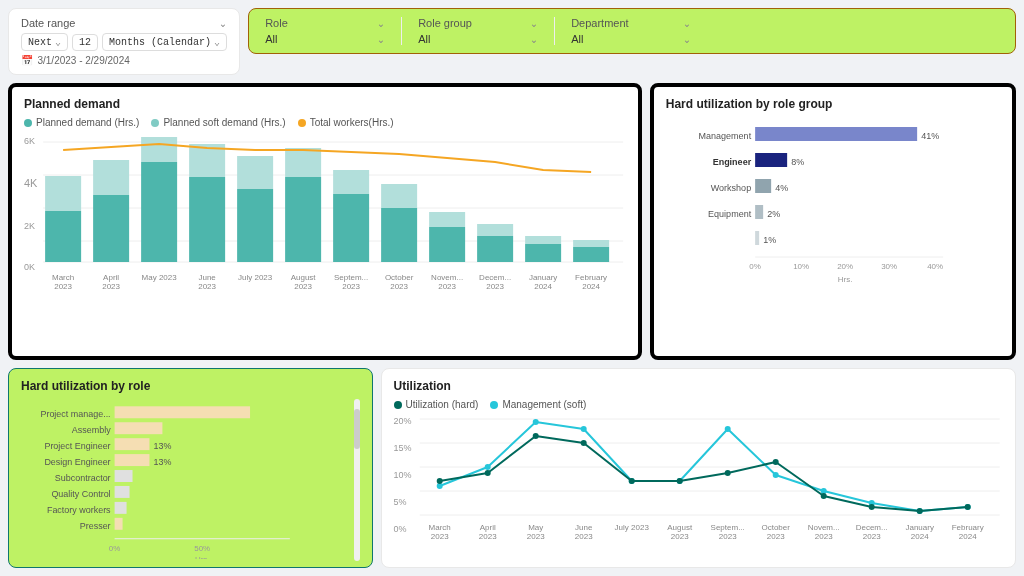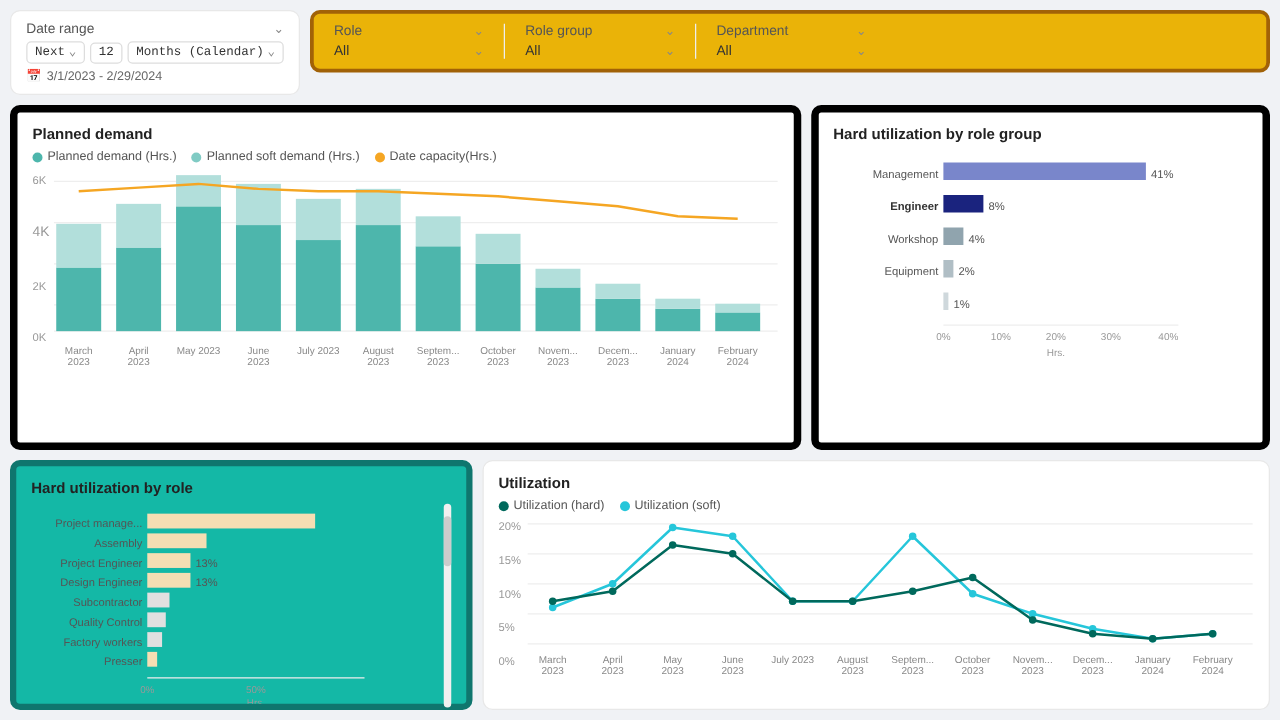--- a/index.html
+++ b/index.html
@@ -68,10 +68,10 @@
       display: flex;
       gap: 8px;
       flex: 1;
-      background: #eab308;
+      background: #bef264;
       border-radius: 8px;
       padding: 8px 16px;
-      border: 3px solid #a16207;
+      border: 1px solid #a16207;
     }
     .filter-group {
       display: flex;

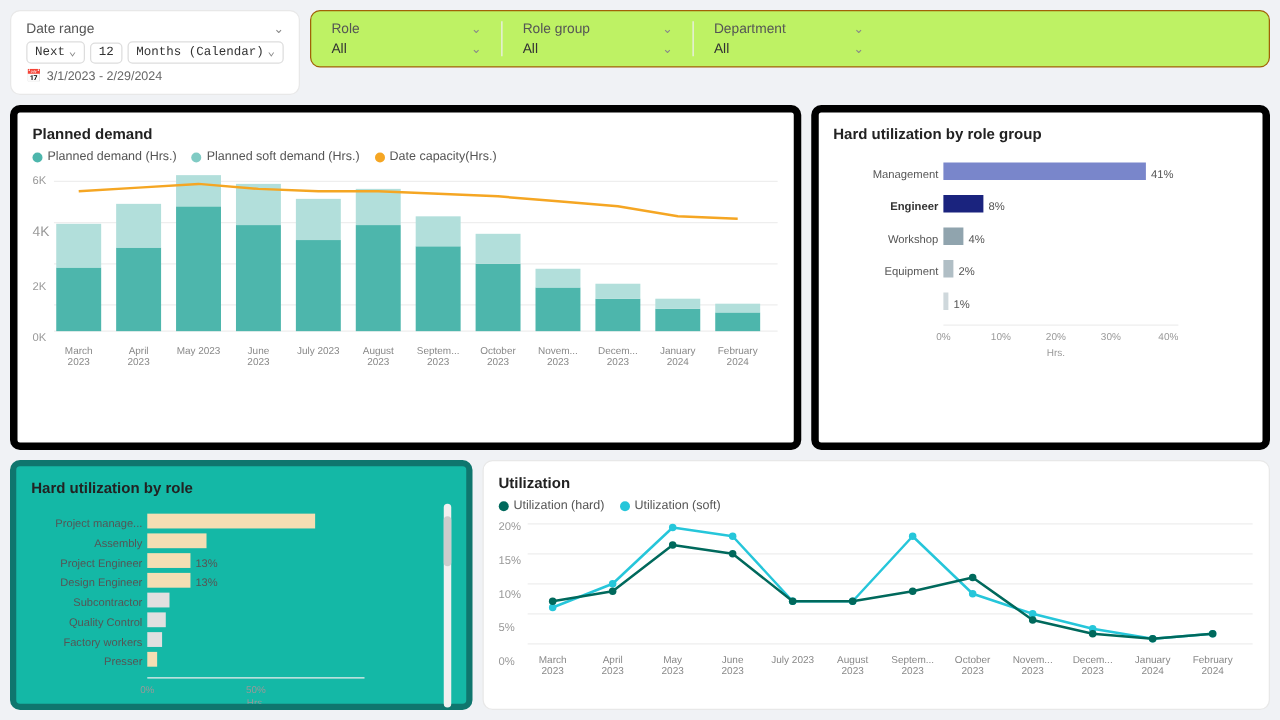--- a/index.html
+++ b/index.html
@@ -106,7 +106,7 @@
       background: white;
       border-radius: 8px;
       padding: 10px 12px;
-      border: 6px solid #000000;
+      border: 4px solid #000000;
     }
     .planned-demand-panel {
       flex: 1.8;

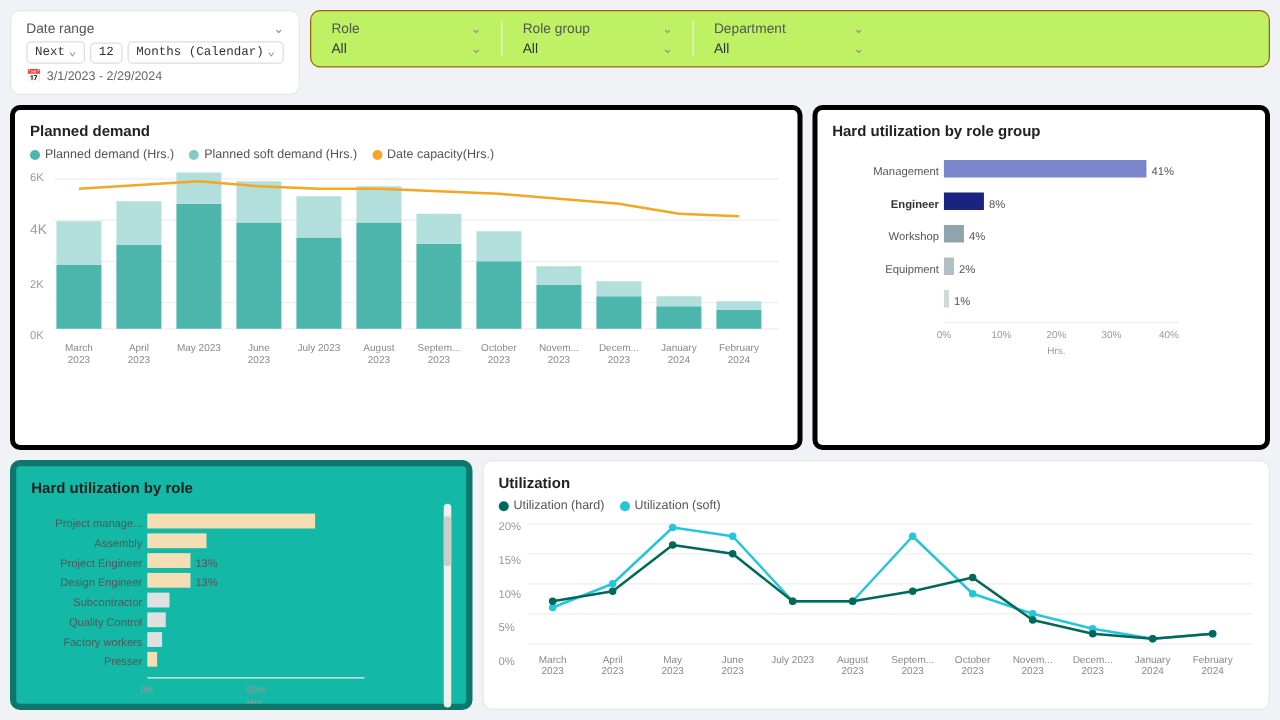--- a/index.html
+++ b/index.html
@@ -245,7 +245,7 @@
         </div>
         <div class="legend-item">
           <div class="legend-dot" style="background:#f5a623;"></div>
-          <span>Date capacity(Hrs.)</span>
+          <span>Total workers(Hrs.)</span>
         </div>
       </div>
       <div style="position:relative; display:flex; align-items:flex-start;">

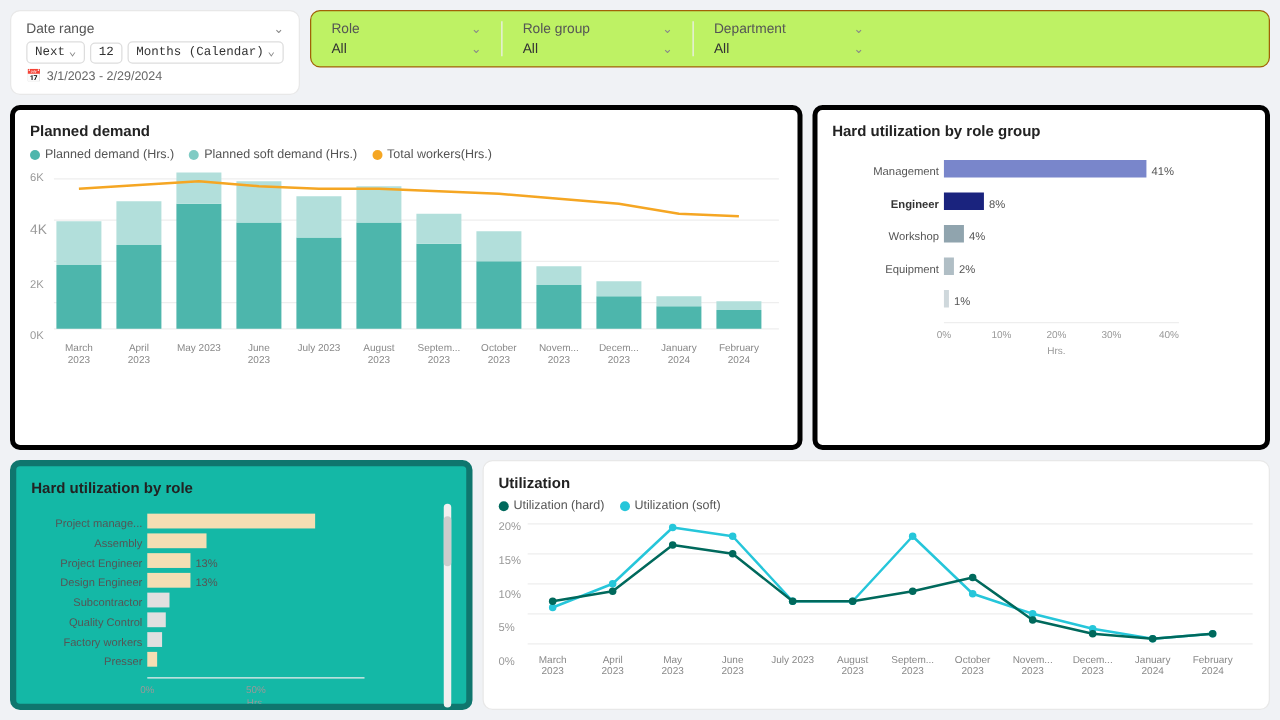--- a/index.html
+++ b/index.html
@@ -121,10 +121,10 @@
     }
     .hard-util-role-panel {
       flex: 1;
-      background: #14b8a6;
+      background: #bef264;
       border-radius: 8px;
       padding: 10px 12px;
-      border: 5px solid #0f766e;
+      border: 1px solid #0f766e;
     }
     .utilization-panel {
       flex: 1.8;

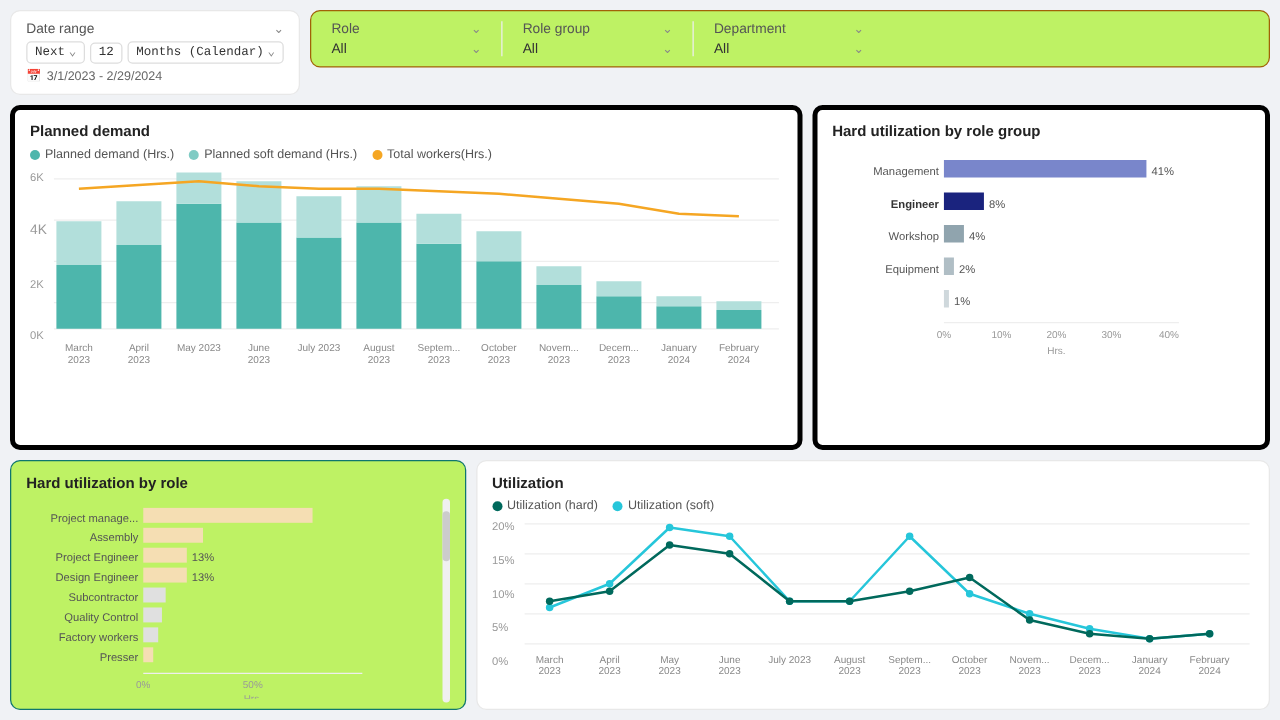--- a/index.html
+++ b/index.html
@@ -419,7 +419,7 @@
         </div>
         <div class="legend-item">
           <div class="legend-dot" style="background:#26c6da;"></div>
-          <span>Utilization (soft)</span>
+          <span>Management (soft)</span>
         </div>
       </div>
       <div style="display:flex;">

